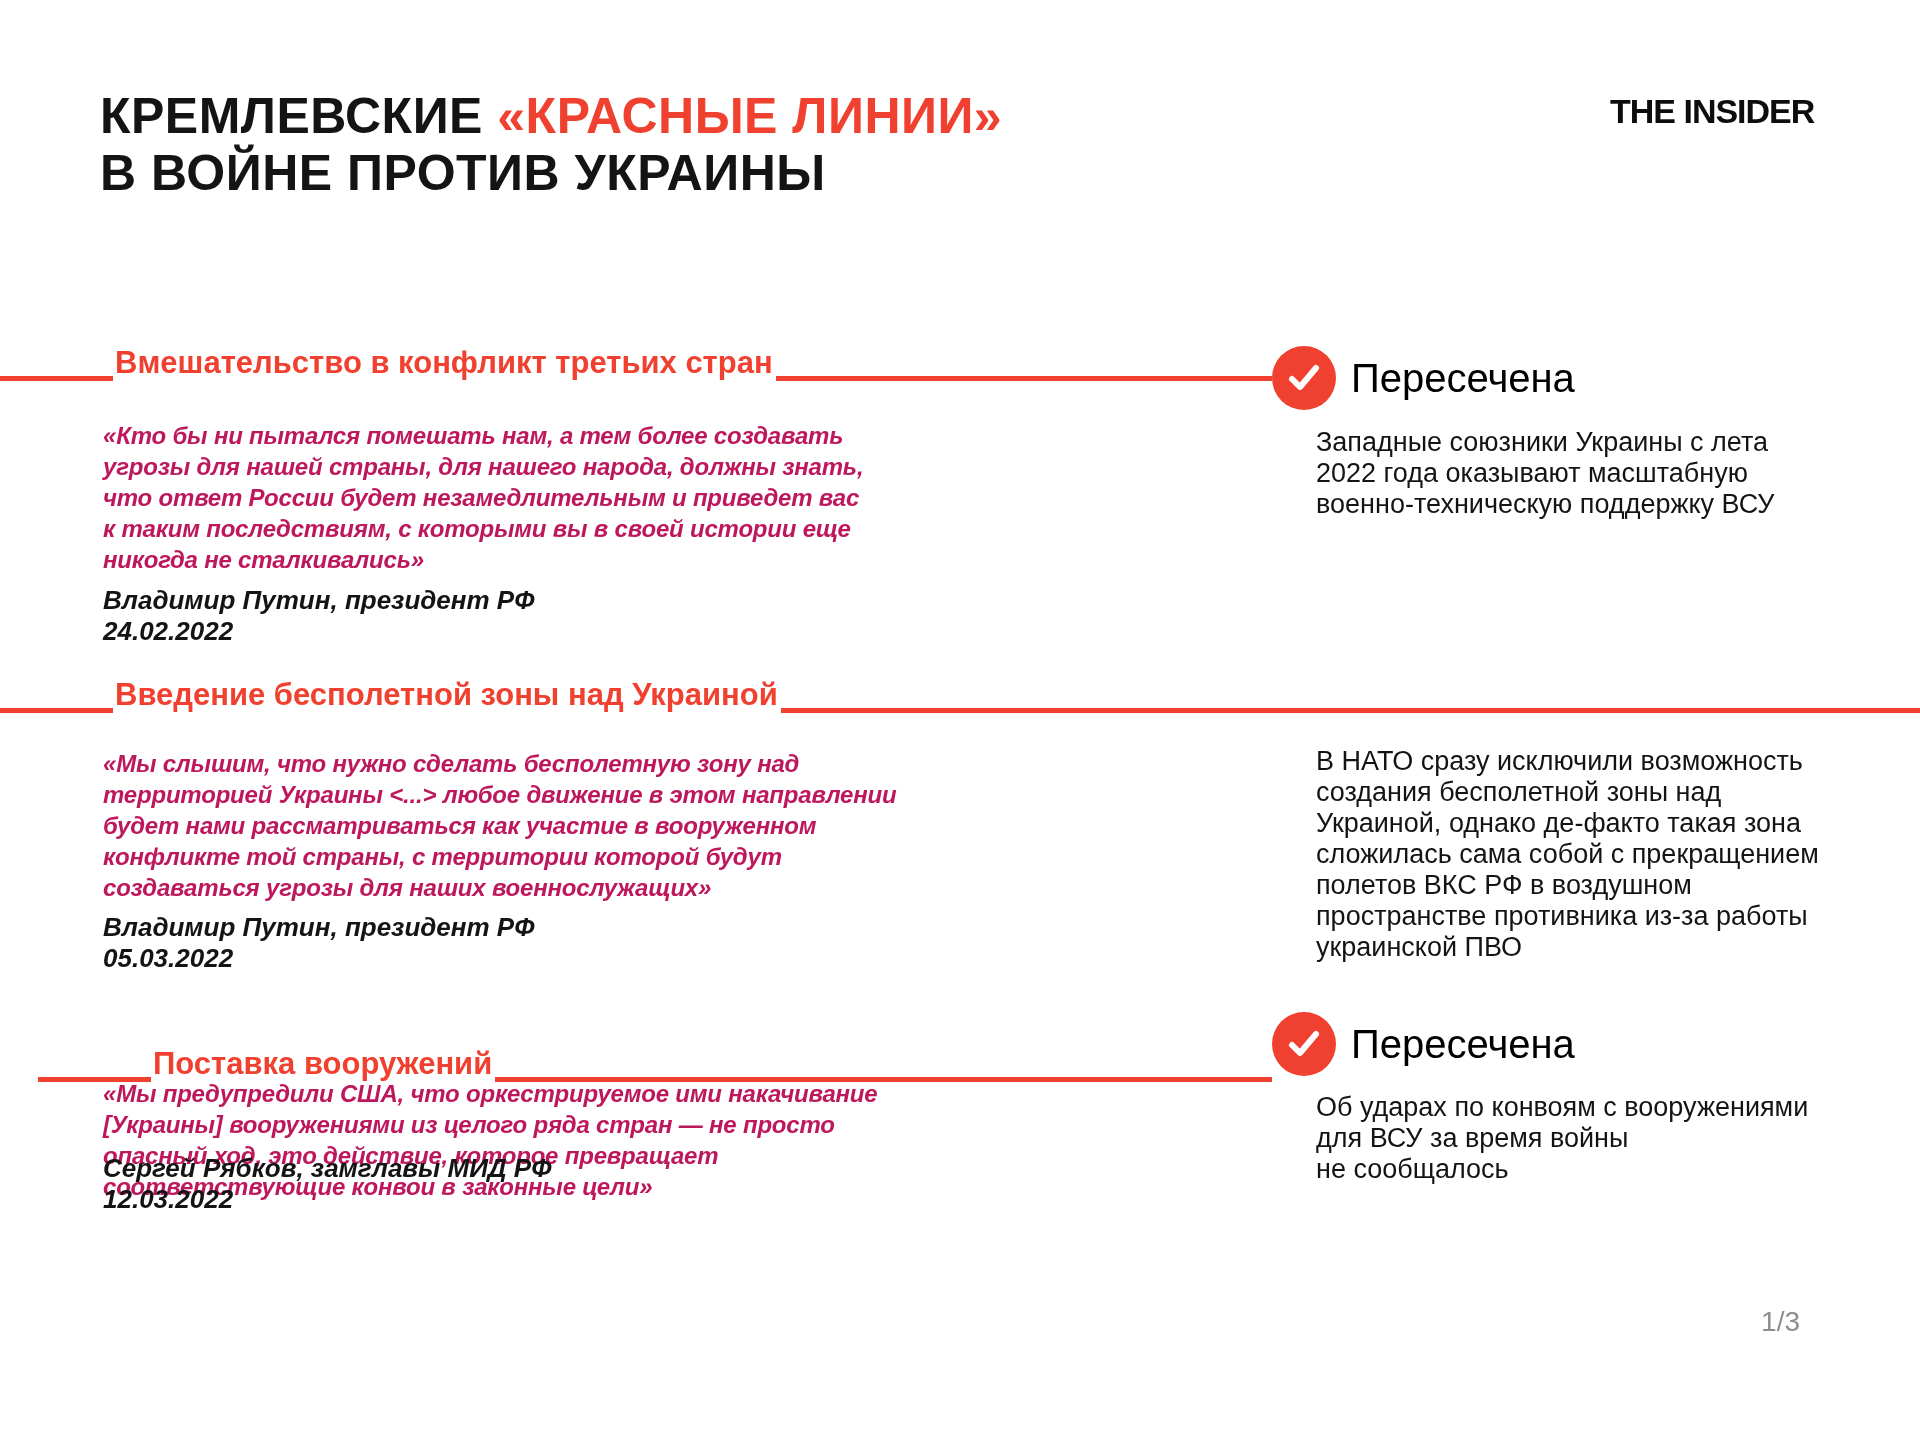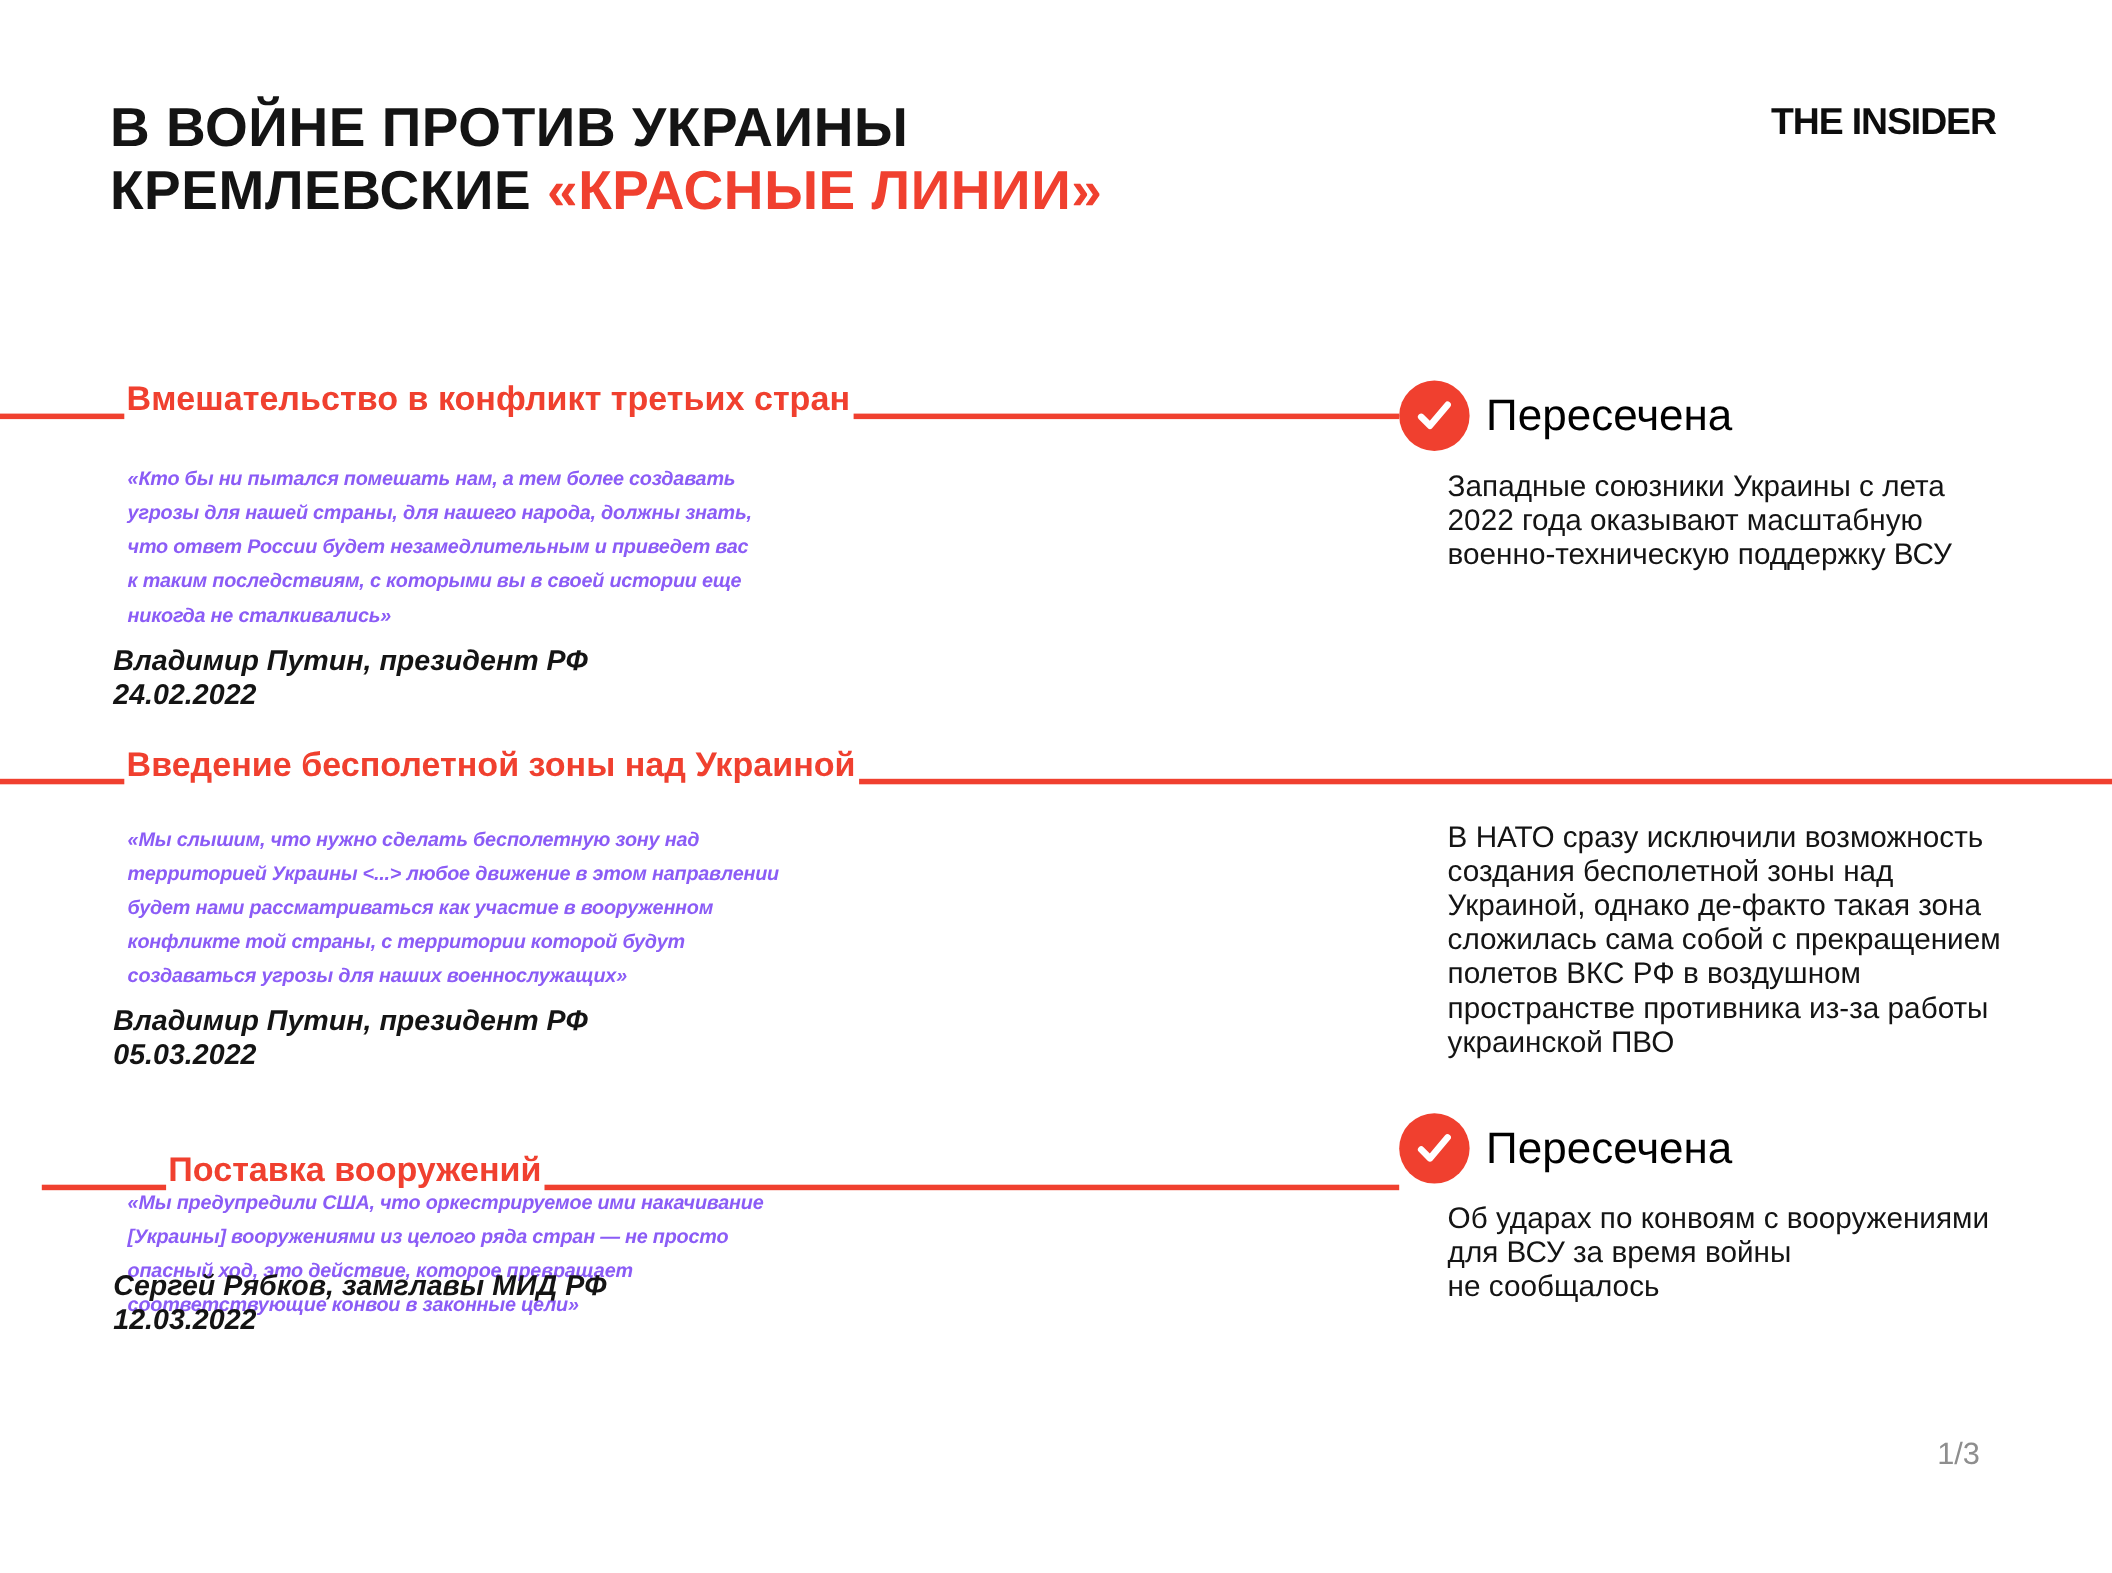--- a/index.html
+++ b/index.html
@@ -141,8 +141,8 @@
 <div class="page">
 
   <div class="title">
+    <div><span>КРЕМЛЕВСКИЕ </span><span class="accent">«КРАСНЫЕ ЛИНИИ»</span></div>
     <div>В ВОЙНЕ ПРОТИВ УКРАИНЫ</div>
-    <div><span>КРЕМЛЕВСКИЕ </span><span class="accent">«КРАСНЫЕ ЛИНИИ»</span></div>
   </div>
   <div class="logo">THE INSIDER</div>
 

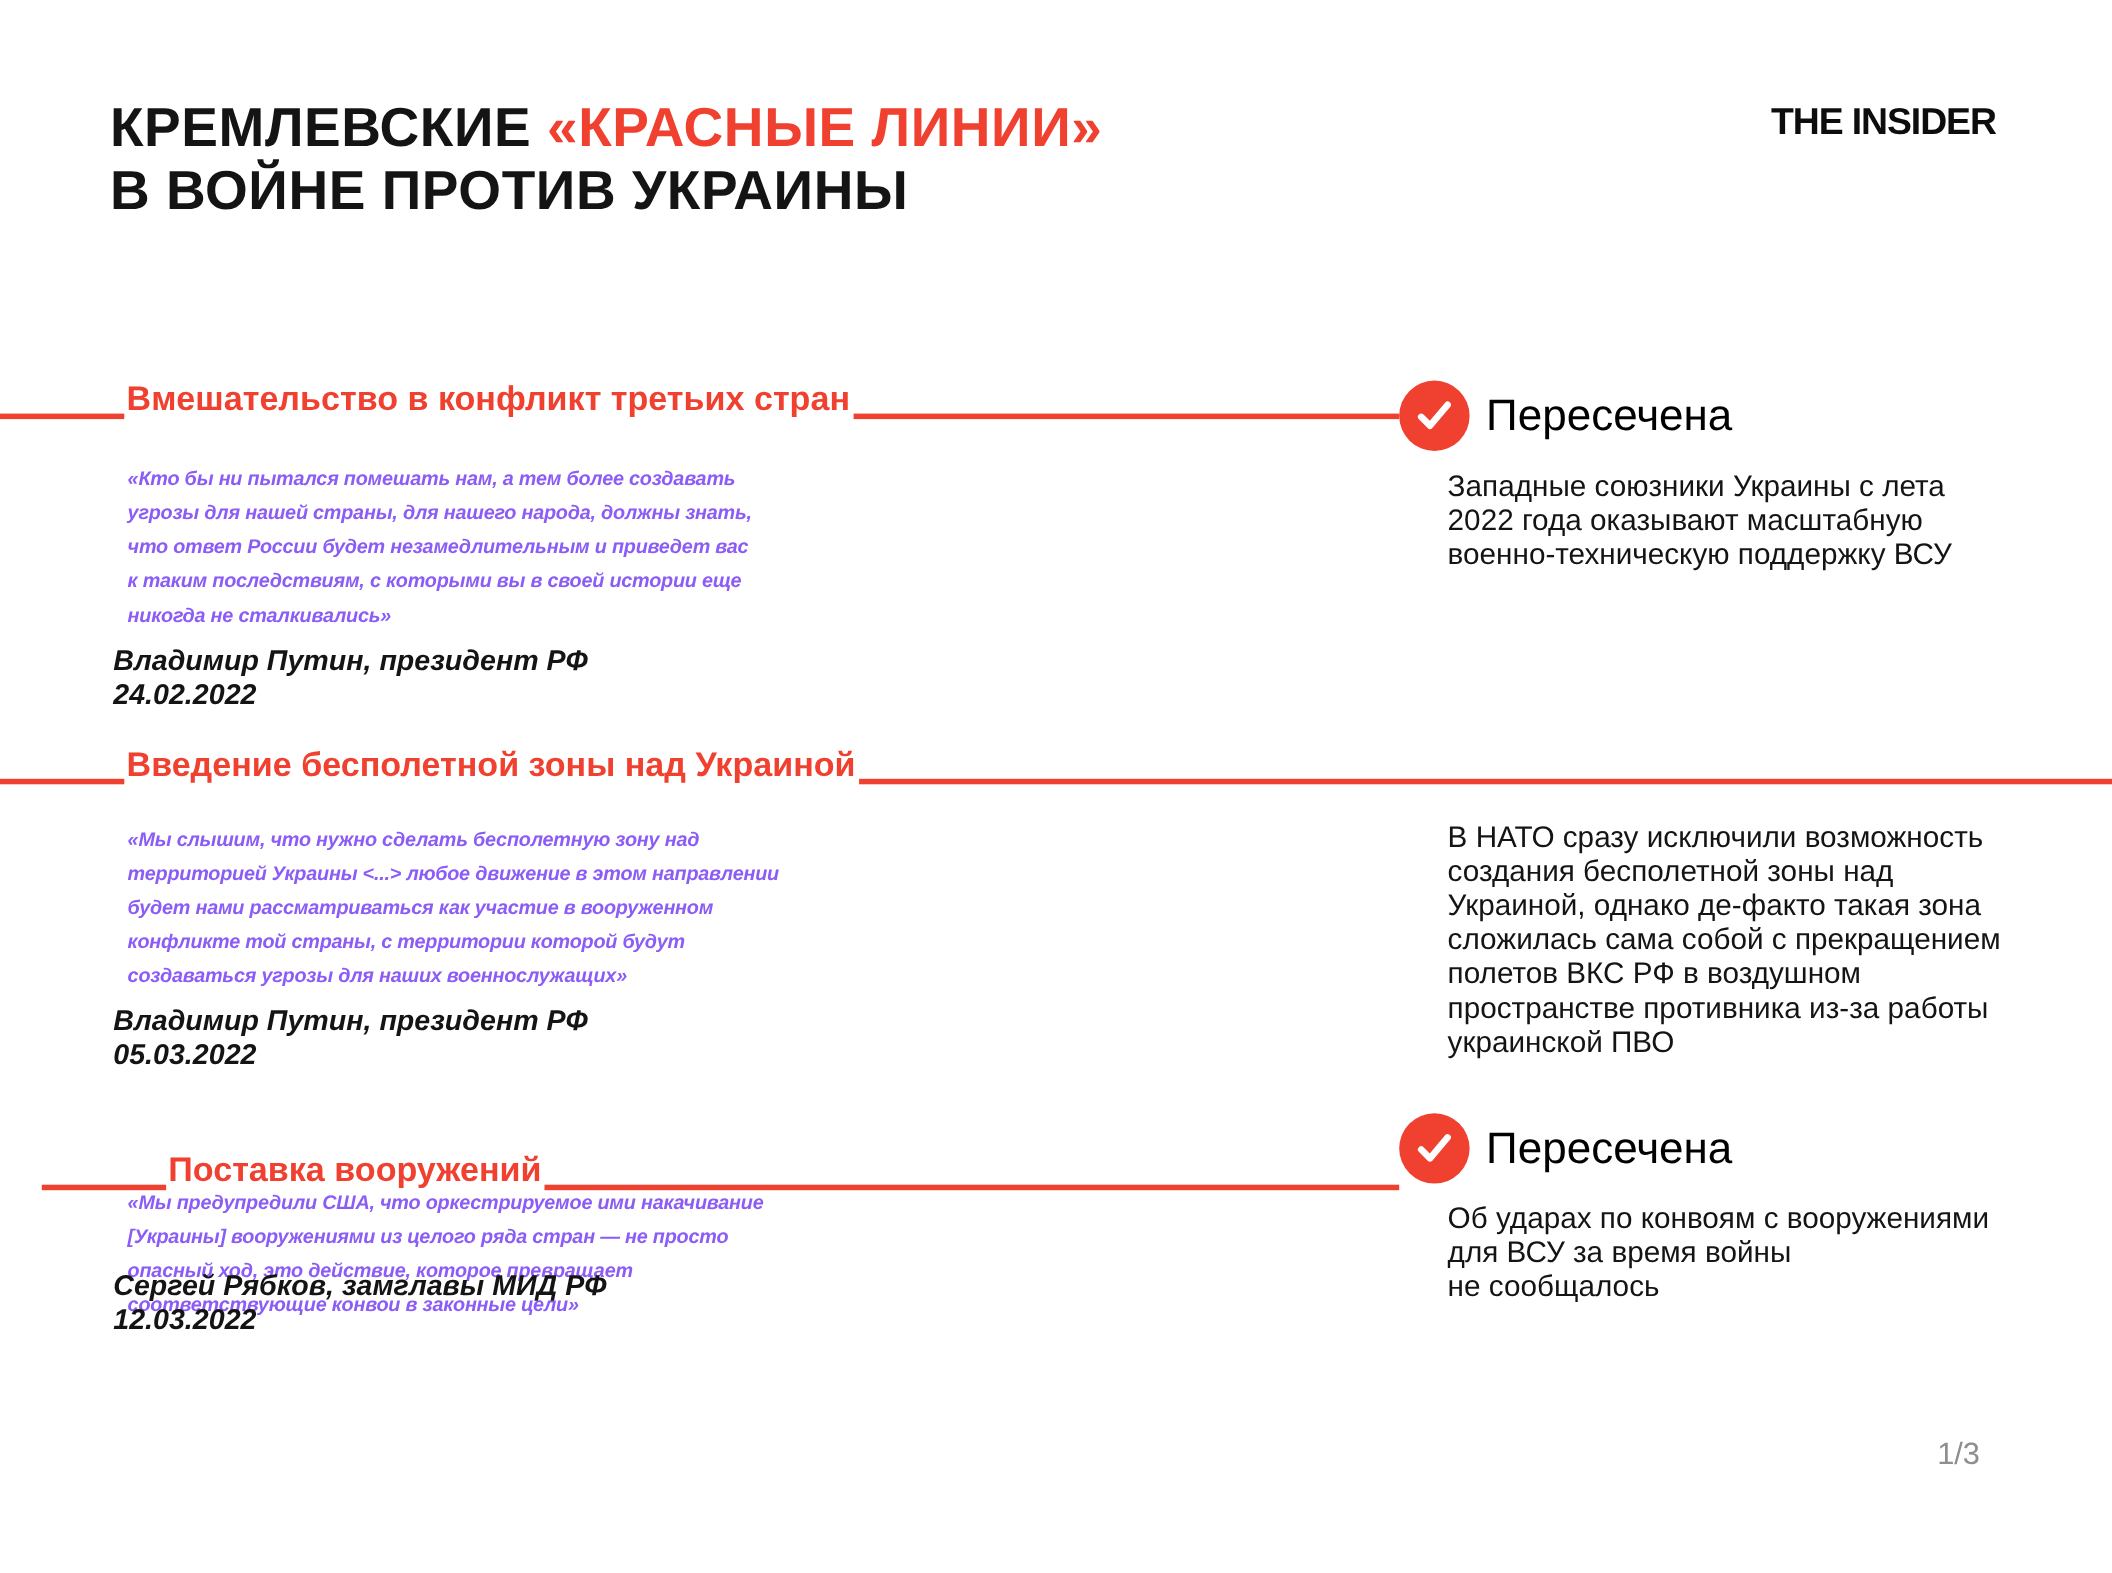--- a/index.html
+++ b/index.html
@@ -92,15 +92,15 @@
   
   .quote {
     position: absolute;
-    left: 116px;
+    left: 103px;
     width: 880px;
-    font-size: 18px;
+    font-size: 24px;
     line-height: 31px;
     font-weight: bold;
     font-style: italic;
     letter-spacing: -0.2px;
     white-space: pre-line;
-    color: #8b5cf6;
+    color: #be185d;
   }
   .attribution {
     position: absolute;

